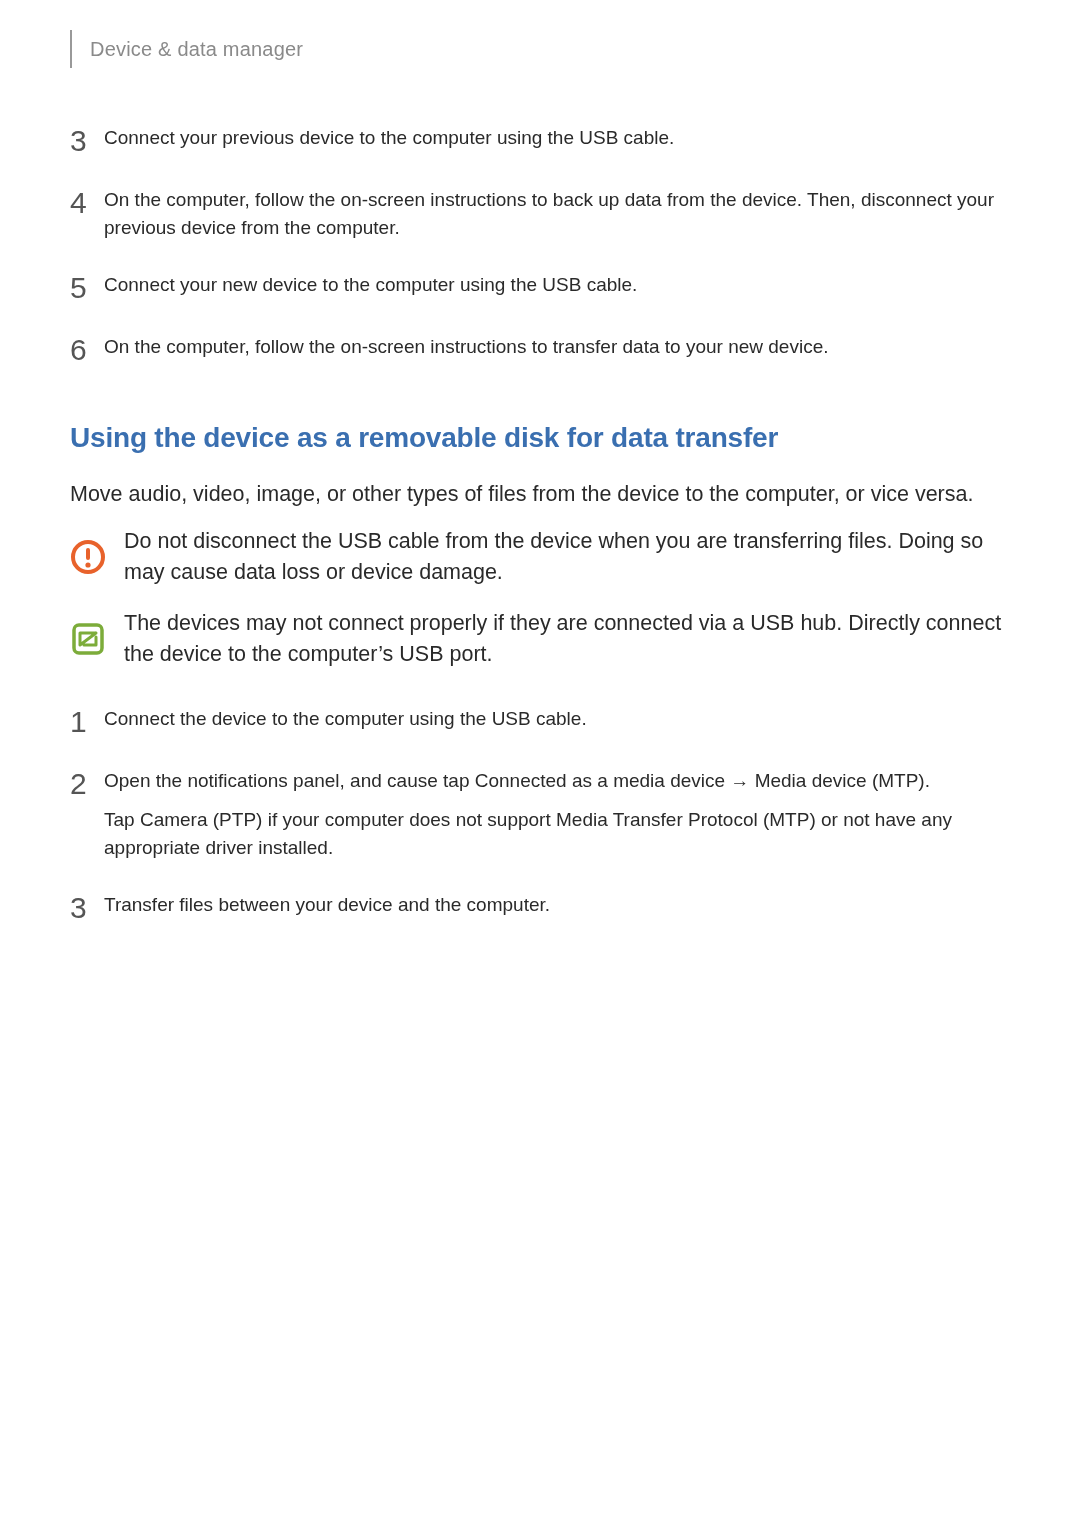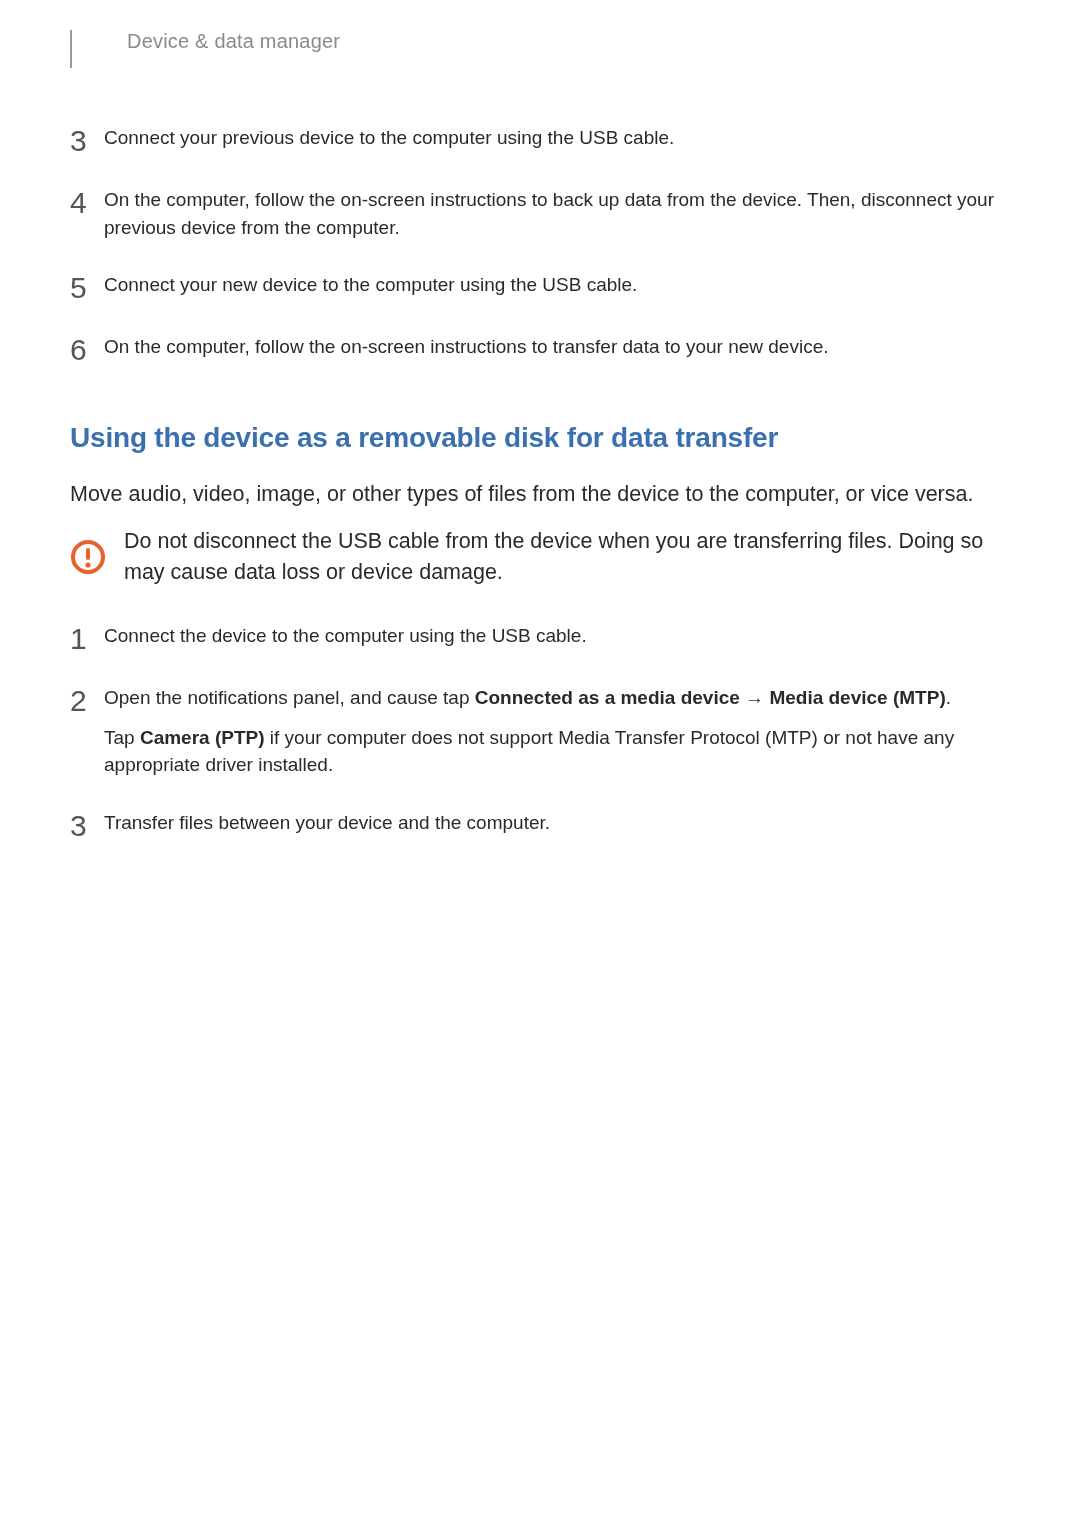--- a/index.html
+++ b/index.html
@@ -25,8 +25,8 @@
   }
   .header {
     display: flex;
+    align-items: center;
     margin-bottom: 56px;
-    gap: 37px;
   }
   .header-bar {
     width: 2px;

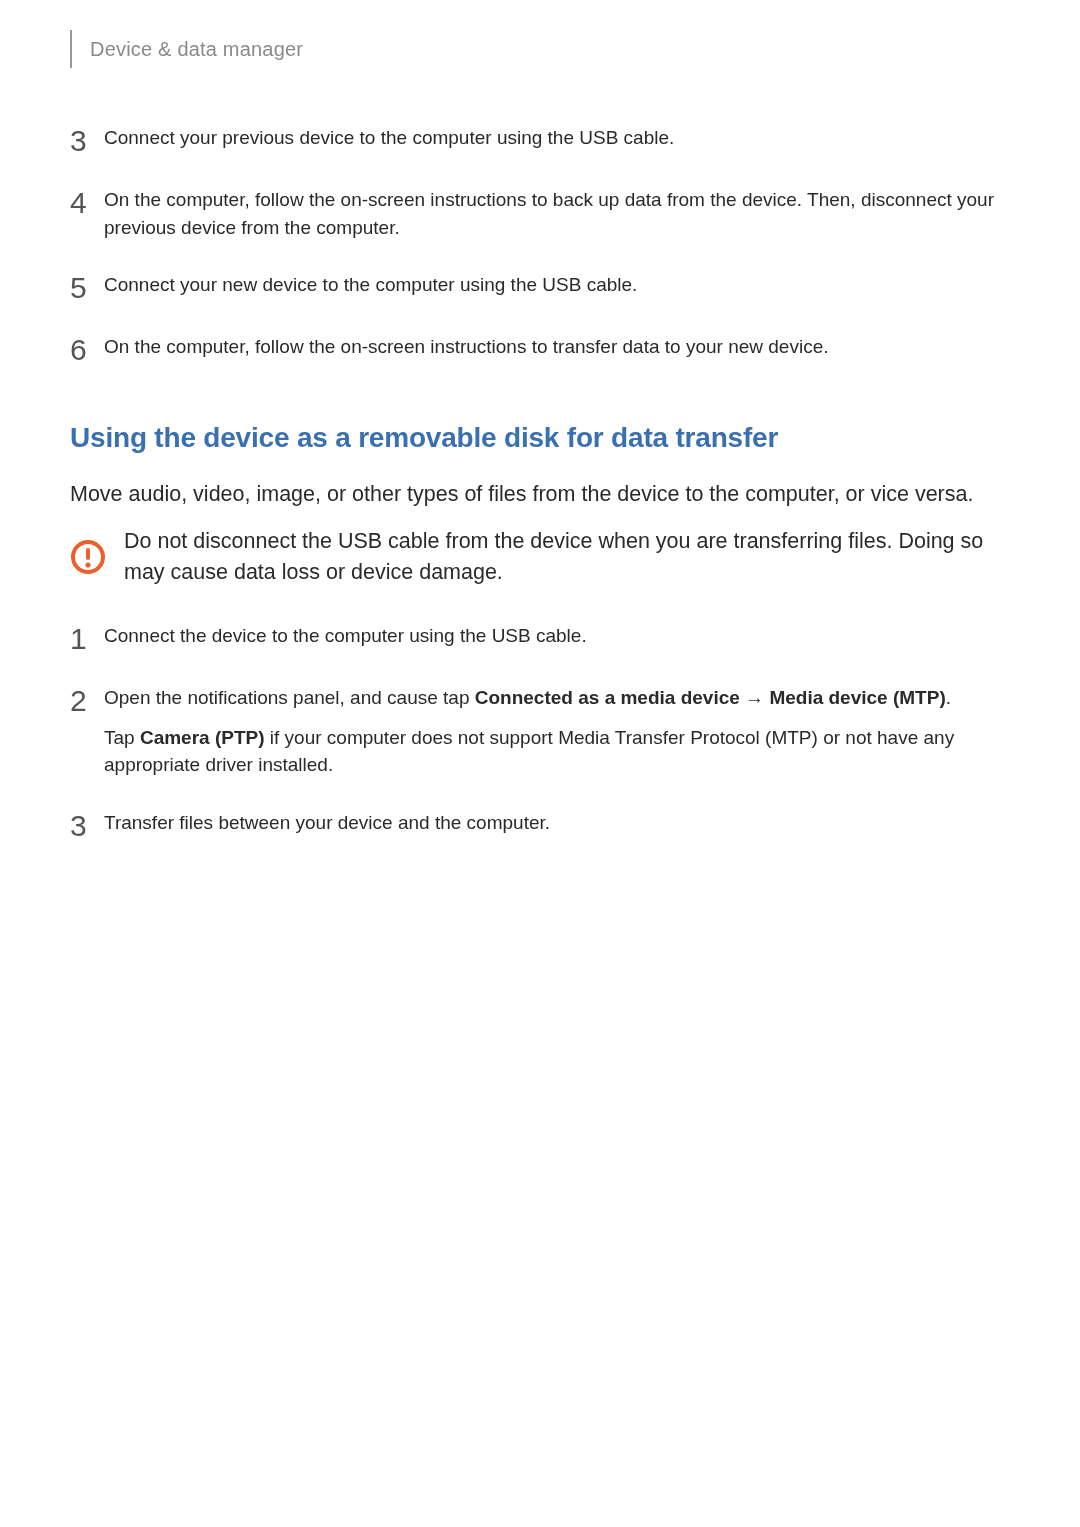--- a/index.html
+++ b/index.html
@@ -151,6 +151,15 @@
         </div>
         <div class="callout-text">Do not disconnect the USB cable from the device when you are transferring files. Doing so may cause data loss or device damage.</div>
       </div>
+      <div class="callout">
+        <div class="callout-icon">
+          <svg width="36" height="36" viewBox="0 0 36 36">
+            <rect x="4" y="4" width="28" height="28" rx="5" fill="none" stroke="#7cac3a" stroke-width="3.5"></rect>
+            <path d="M10 24 L10 12 L26 12 M26 12 L10 24 M14 24 L26 24 L26 16" fill="none" stroke="#7cac3a" stroke-width="3" stroke-linecap="round" stroke-linejoin="round"></path>
+          </svg>
+        </div>
+        <div class="callout-text">The devices may not connect properly if they are connected via a USB hub. Directly connect the device to the computer’s USB port.</div>
+      </div>
     </div>
 
   <div id="bottom-steps" class="steps-block">

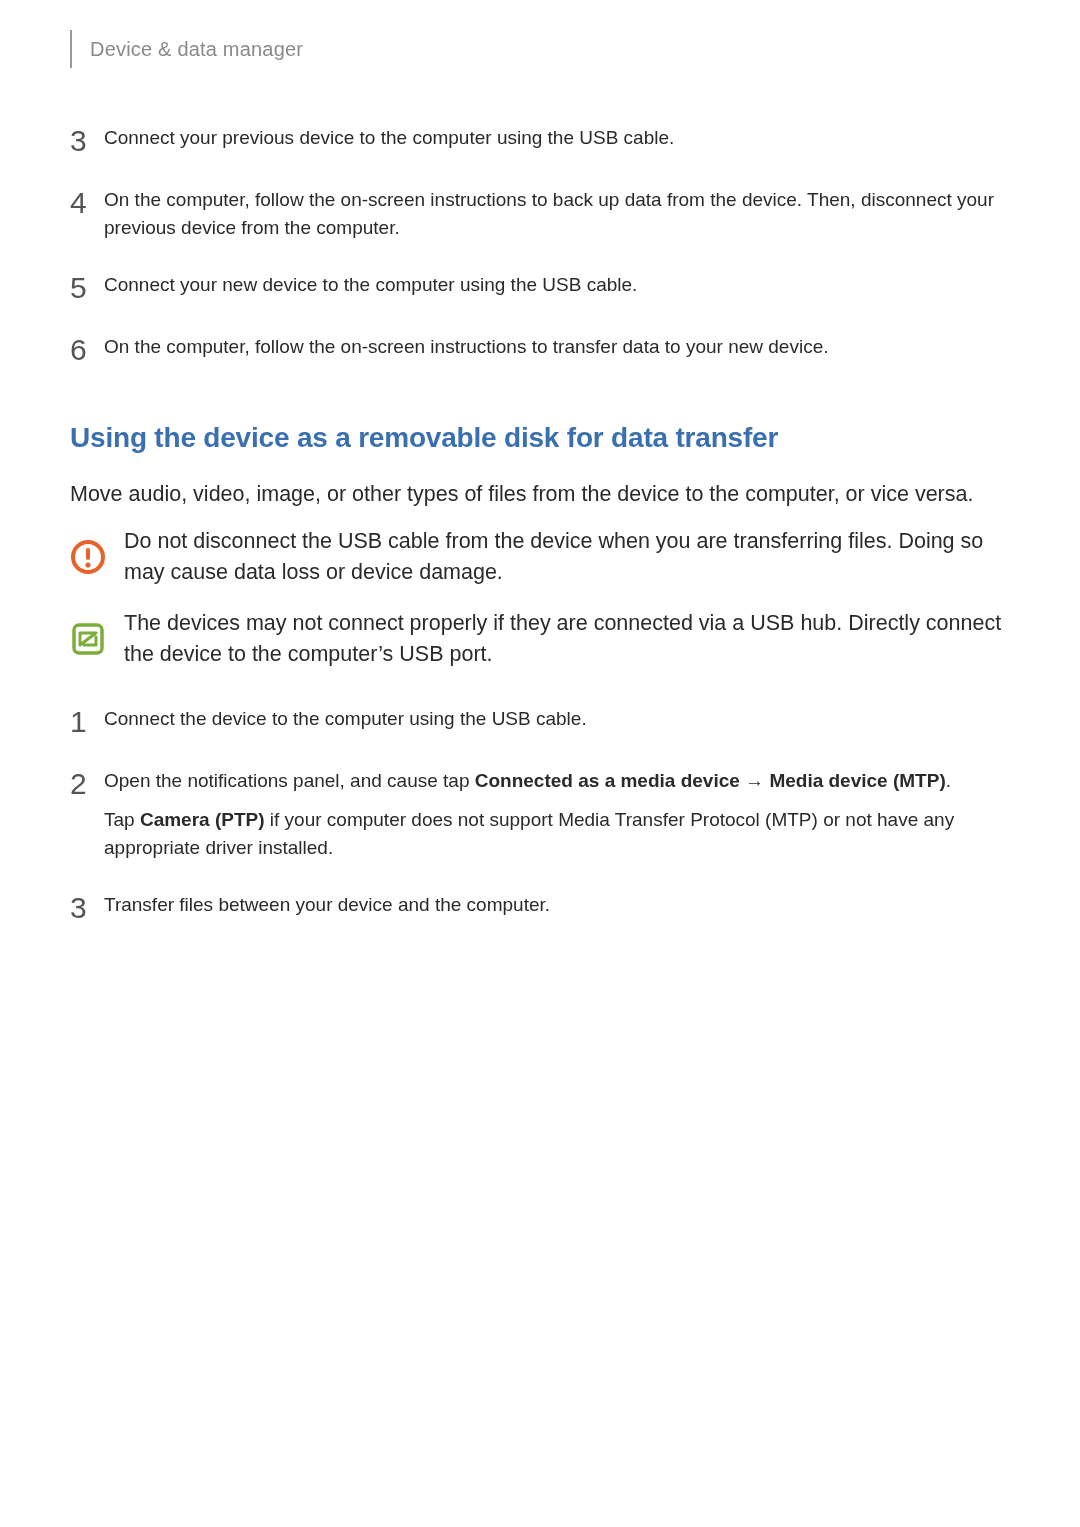--- a/index.html
+++ b/index.html
@@ -95,7 +95,7 @@
     color: var(--muted);
     font-size: 18px;
   }
-  .bold { font-weight: 700; }
+  .bold { font-weight: 400; }
   svg { display: block; }
   .steps-block { margin-top: 34px; }
 </style>

